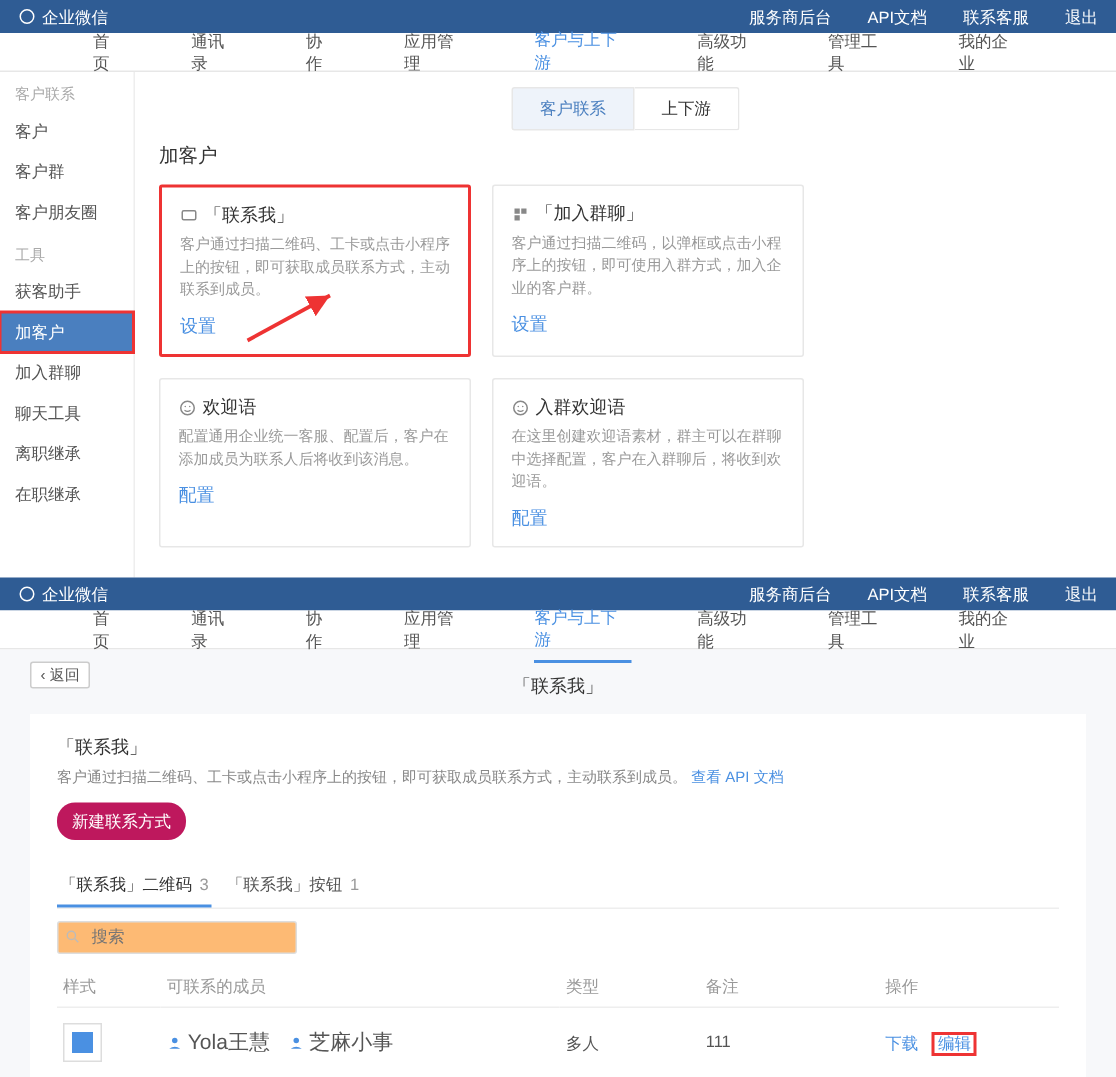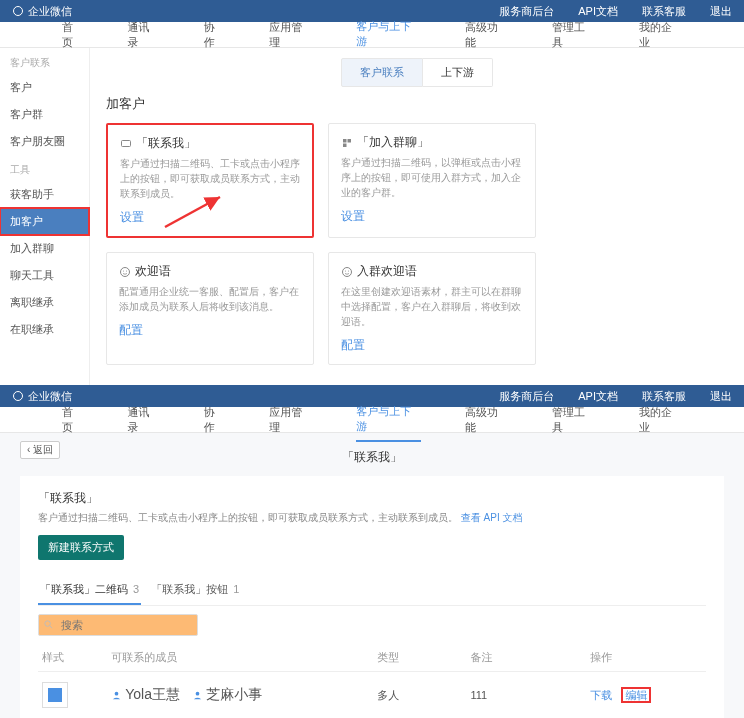--- a/index.html
+++ b/index.html
@@ -43,7 +43,7 @@
 .pg-subtitle{font-size:12px;margin-bottom:4px;}
 .pg-desc{font-size:10px;color:#888;margin-bottom:10px;}
 .pg-desc a{color:#4a90e2;cursor:pointer;}
-.btn-primary{background:#0f766e;color:#fff;border:none;padding:5px 10px;font-size:11px;border-radius:2px;cursor:pointer;}
+.btn-primary{background:#be185d;color:#fff;border:none;padding:5px 10px;font-size:11px;border-radius:12px;cursor:pointer;}
 .tabs2{display:flex;gap:8px;border-bottom:1px solid #eee;margin:16px 0 0;font-size:11px;}
 .tabs2 .tab2{padding:6px 2px;cursor:pointer;color:#555;}
 .tabs2 .tab2.active{color:#333;border-bottom:2px solid #4a90e2;}

